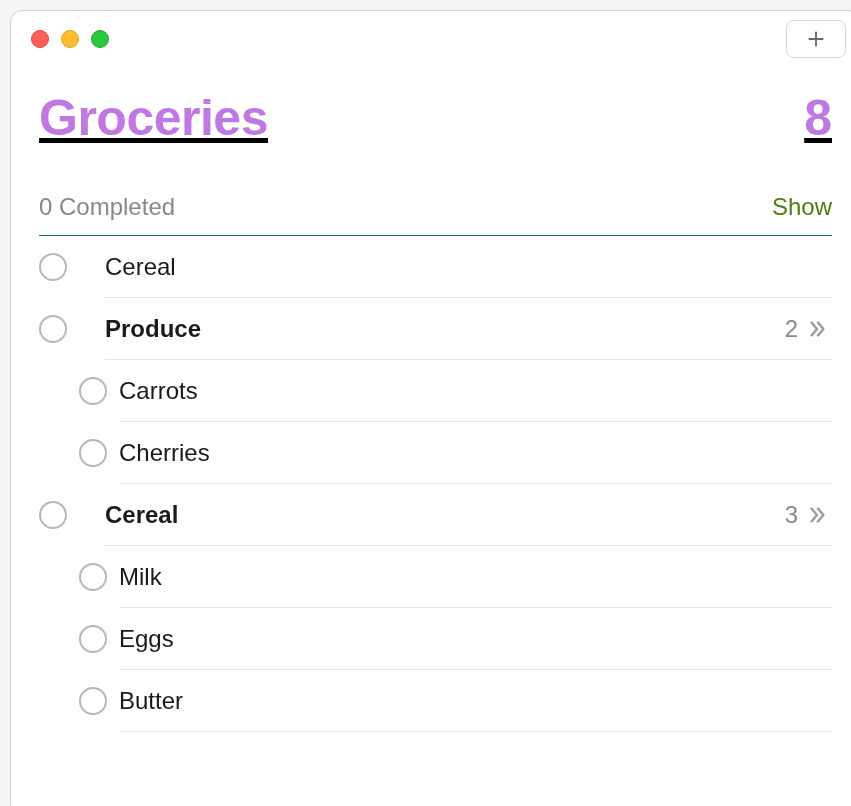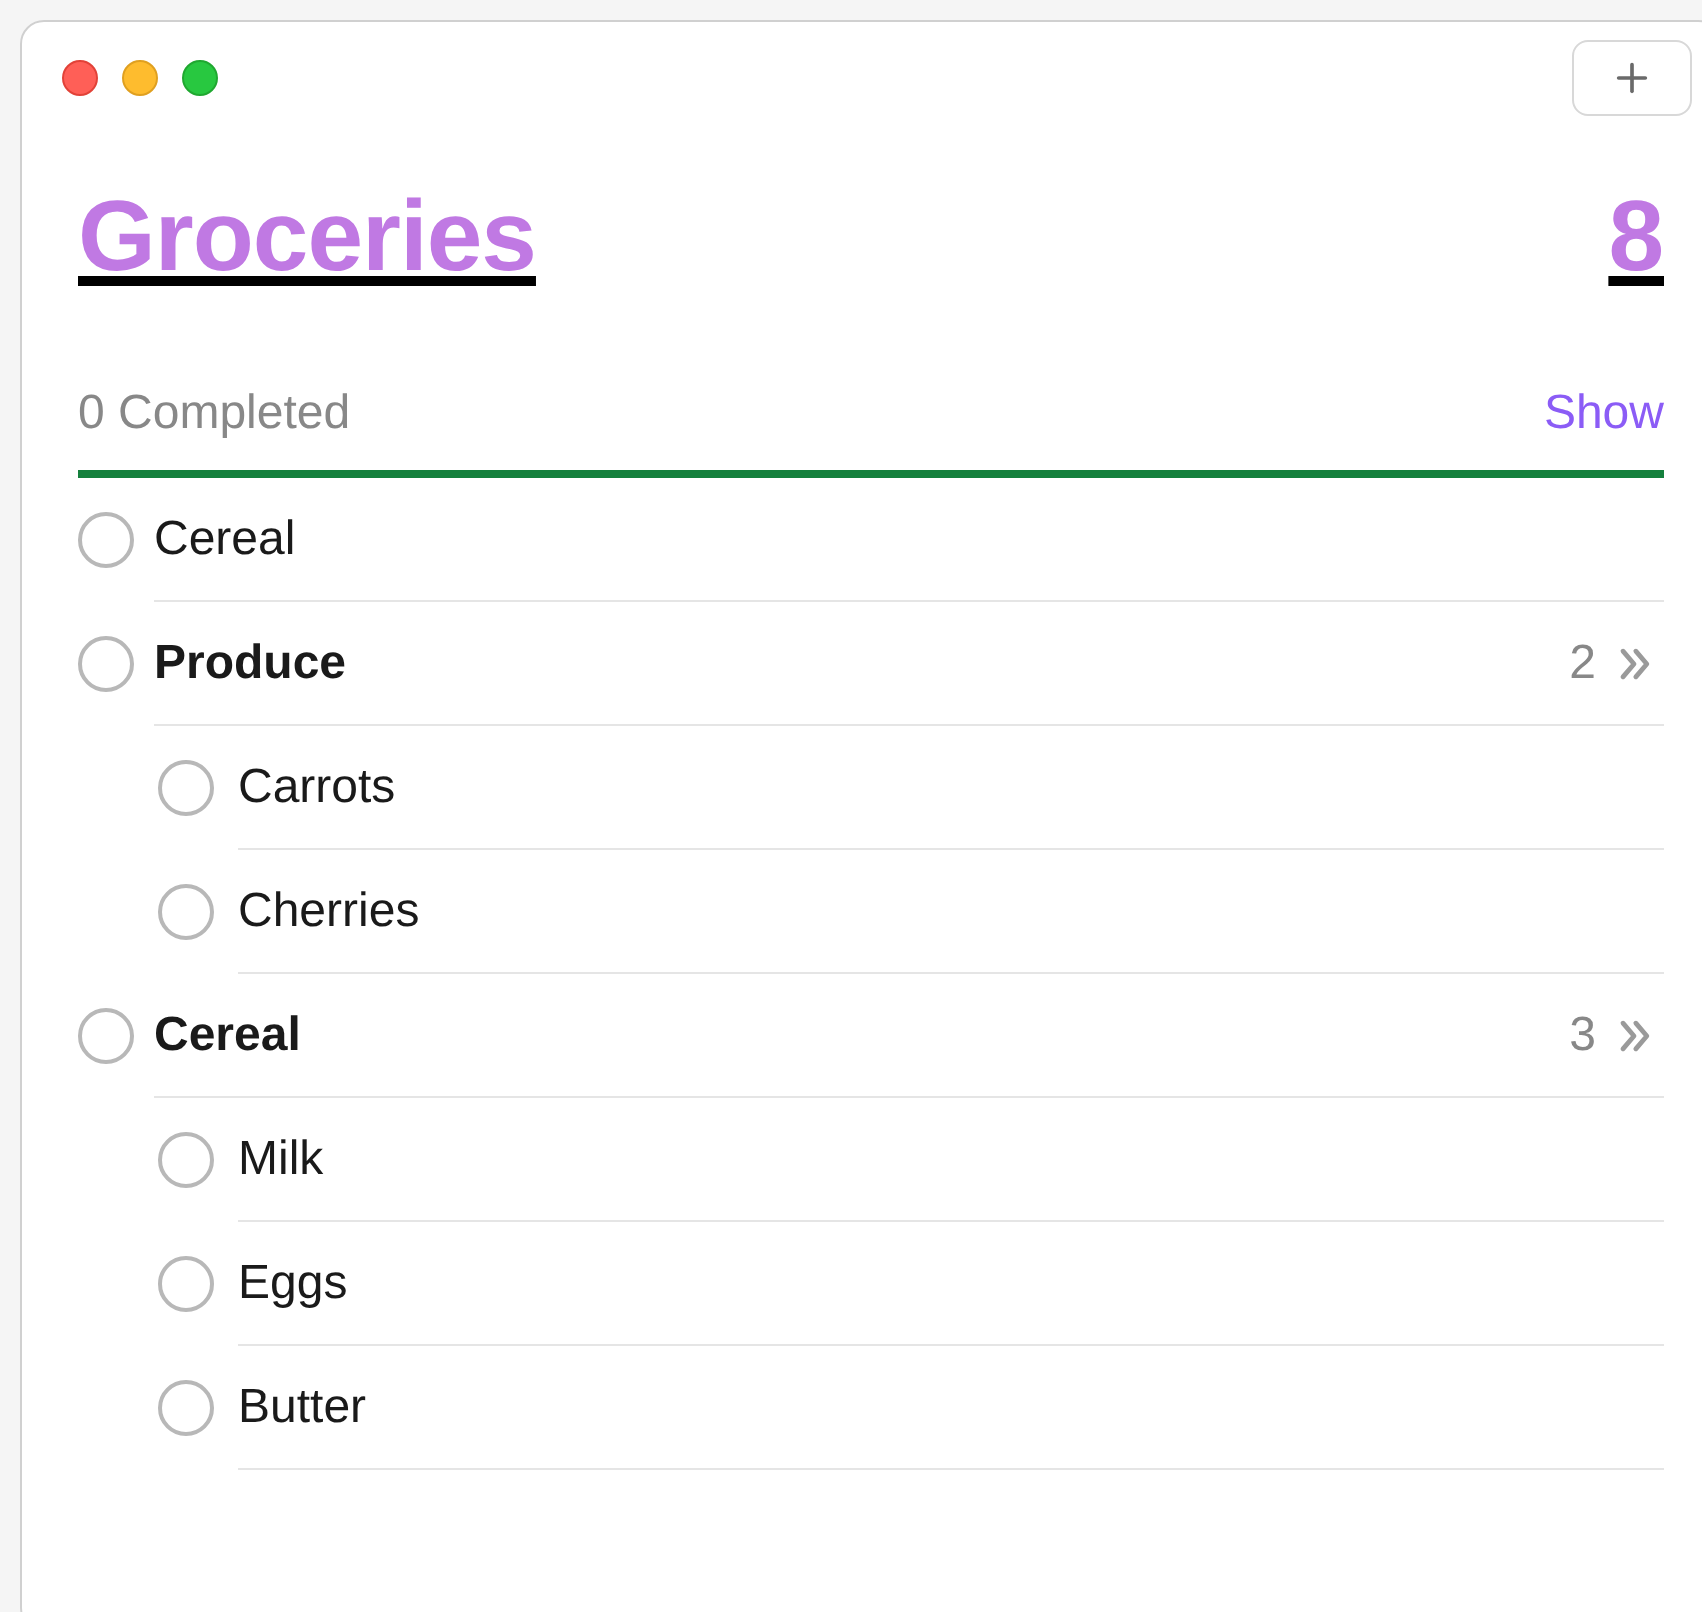--- a/index.html
+++ b/index.html
@@ -82,7 +82,7 @@
       justify-content: space-between;
       align-items: center;
       padding-bottom: 14px;
-      border-bottom: 4px solid #15803d;
+      border-bottom: 1px solid #15803d;
       margin-top: 16px;
     }
     .completed-text {

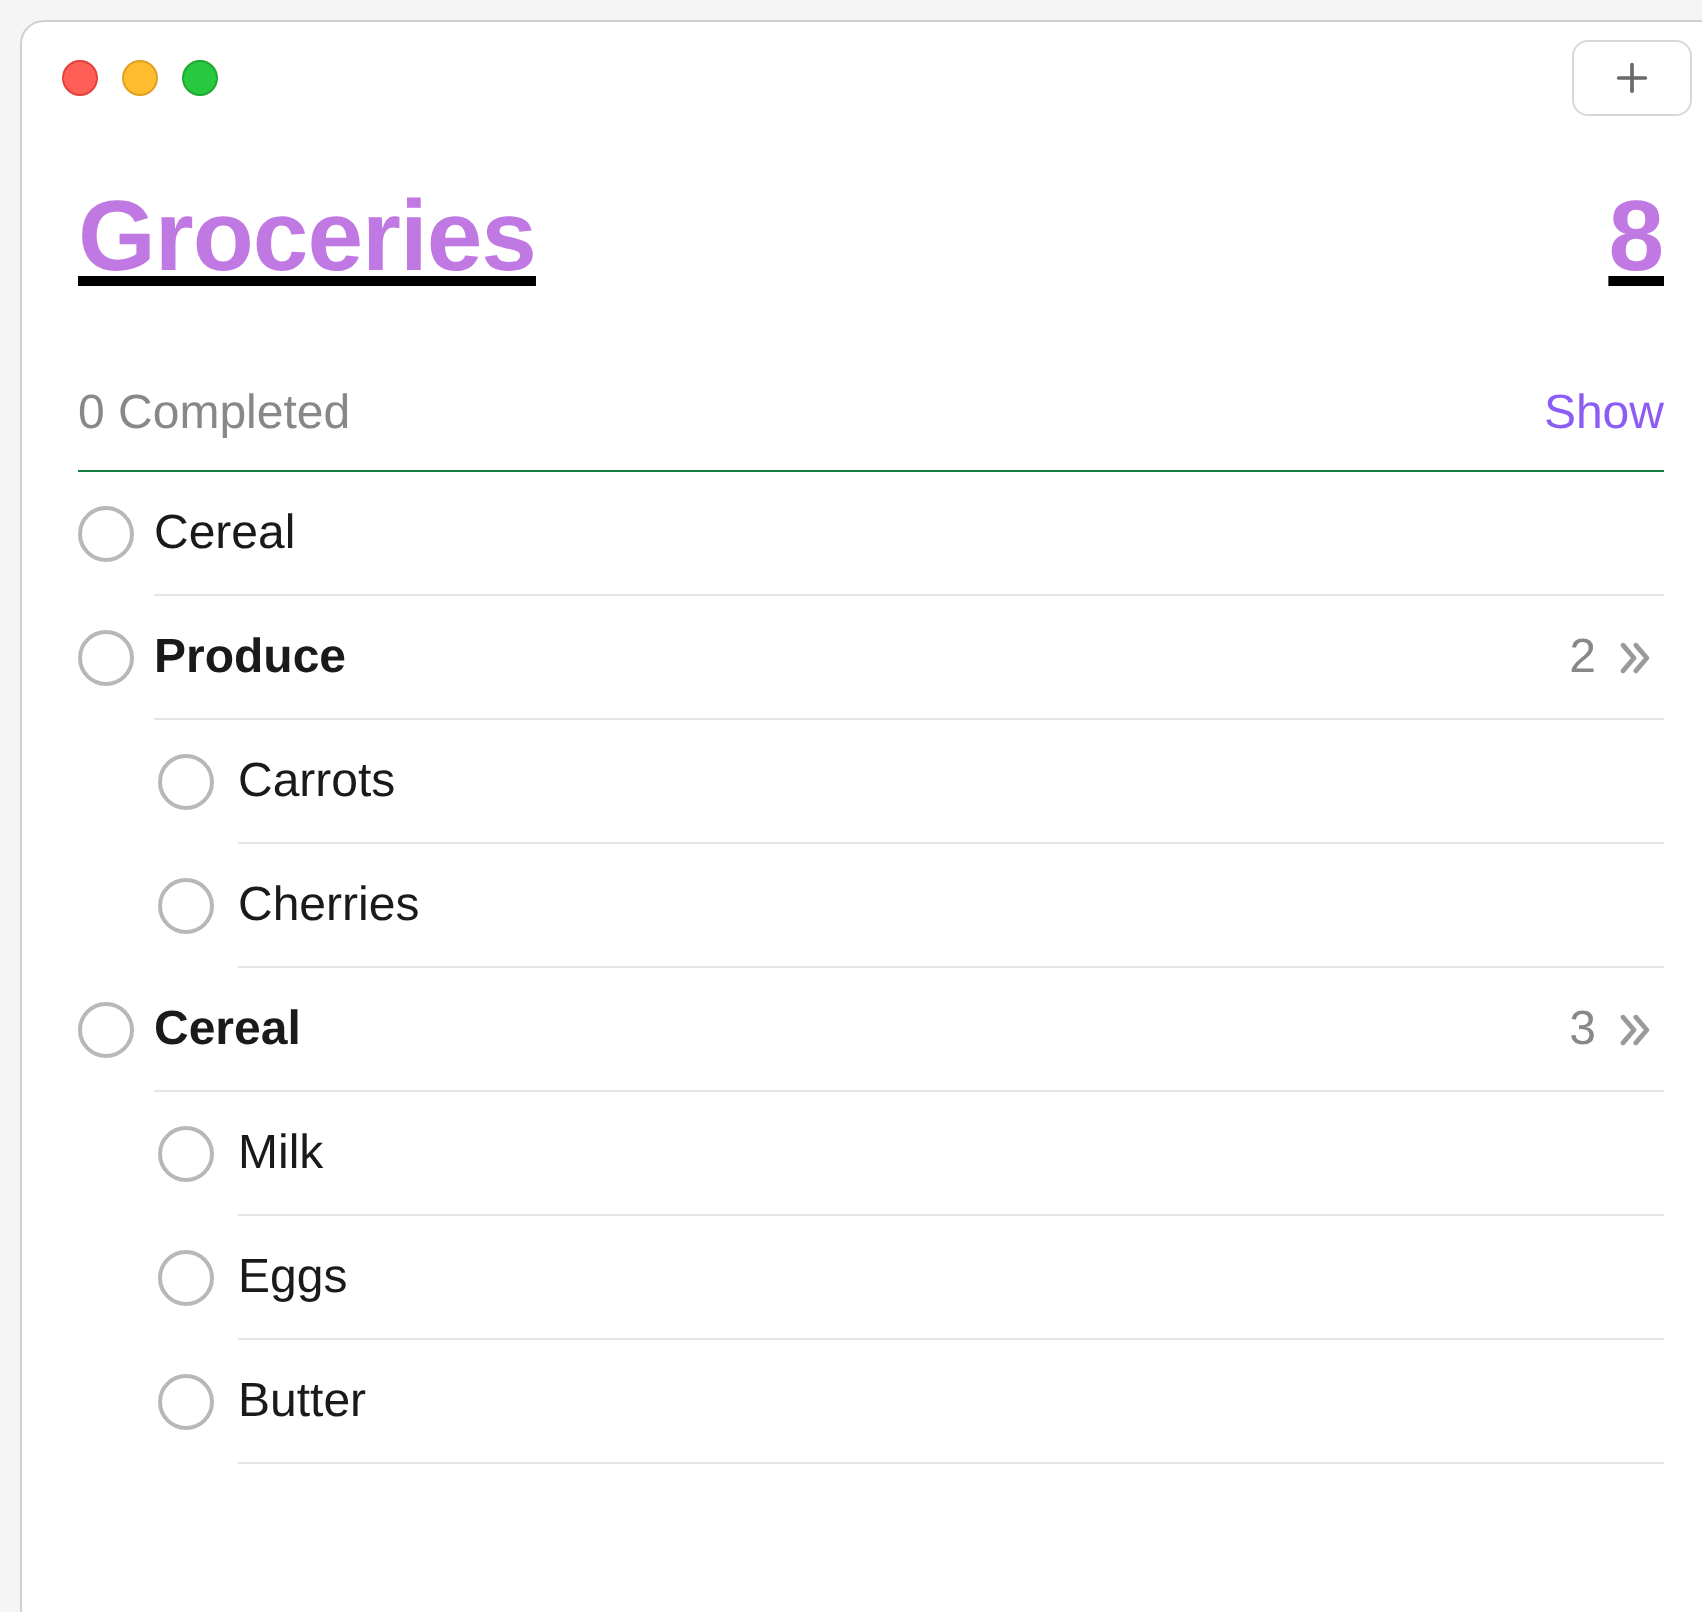--- a/index.html
+++ b/index.html
@@ -91,7 +91,7 @@
     }
     .show-link {
       font-size: 24px;
-      color: #8b5cf6;
+      color: #4d7c0f;
       cursor: pointer;
     }
     .items {

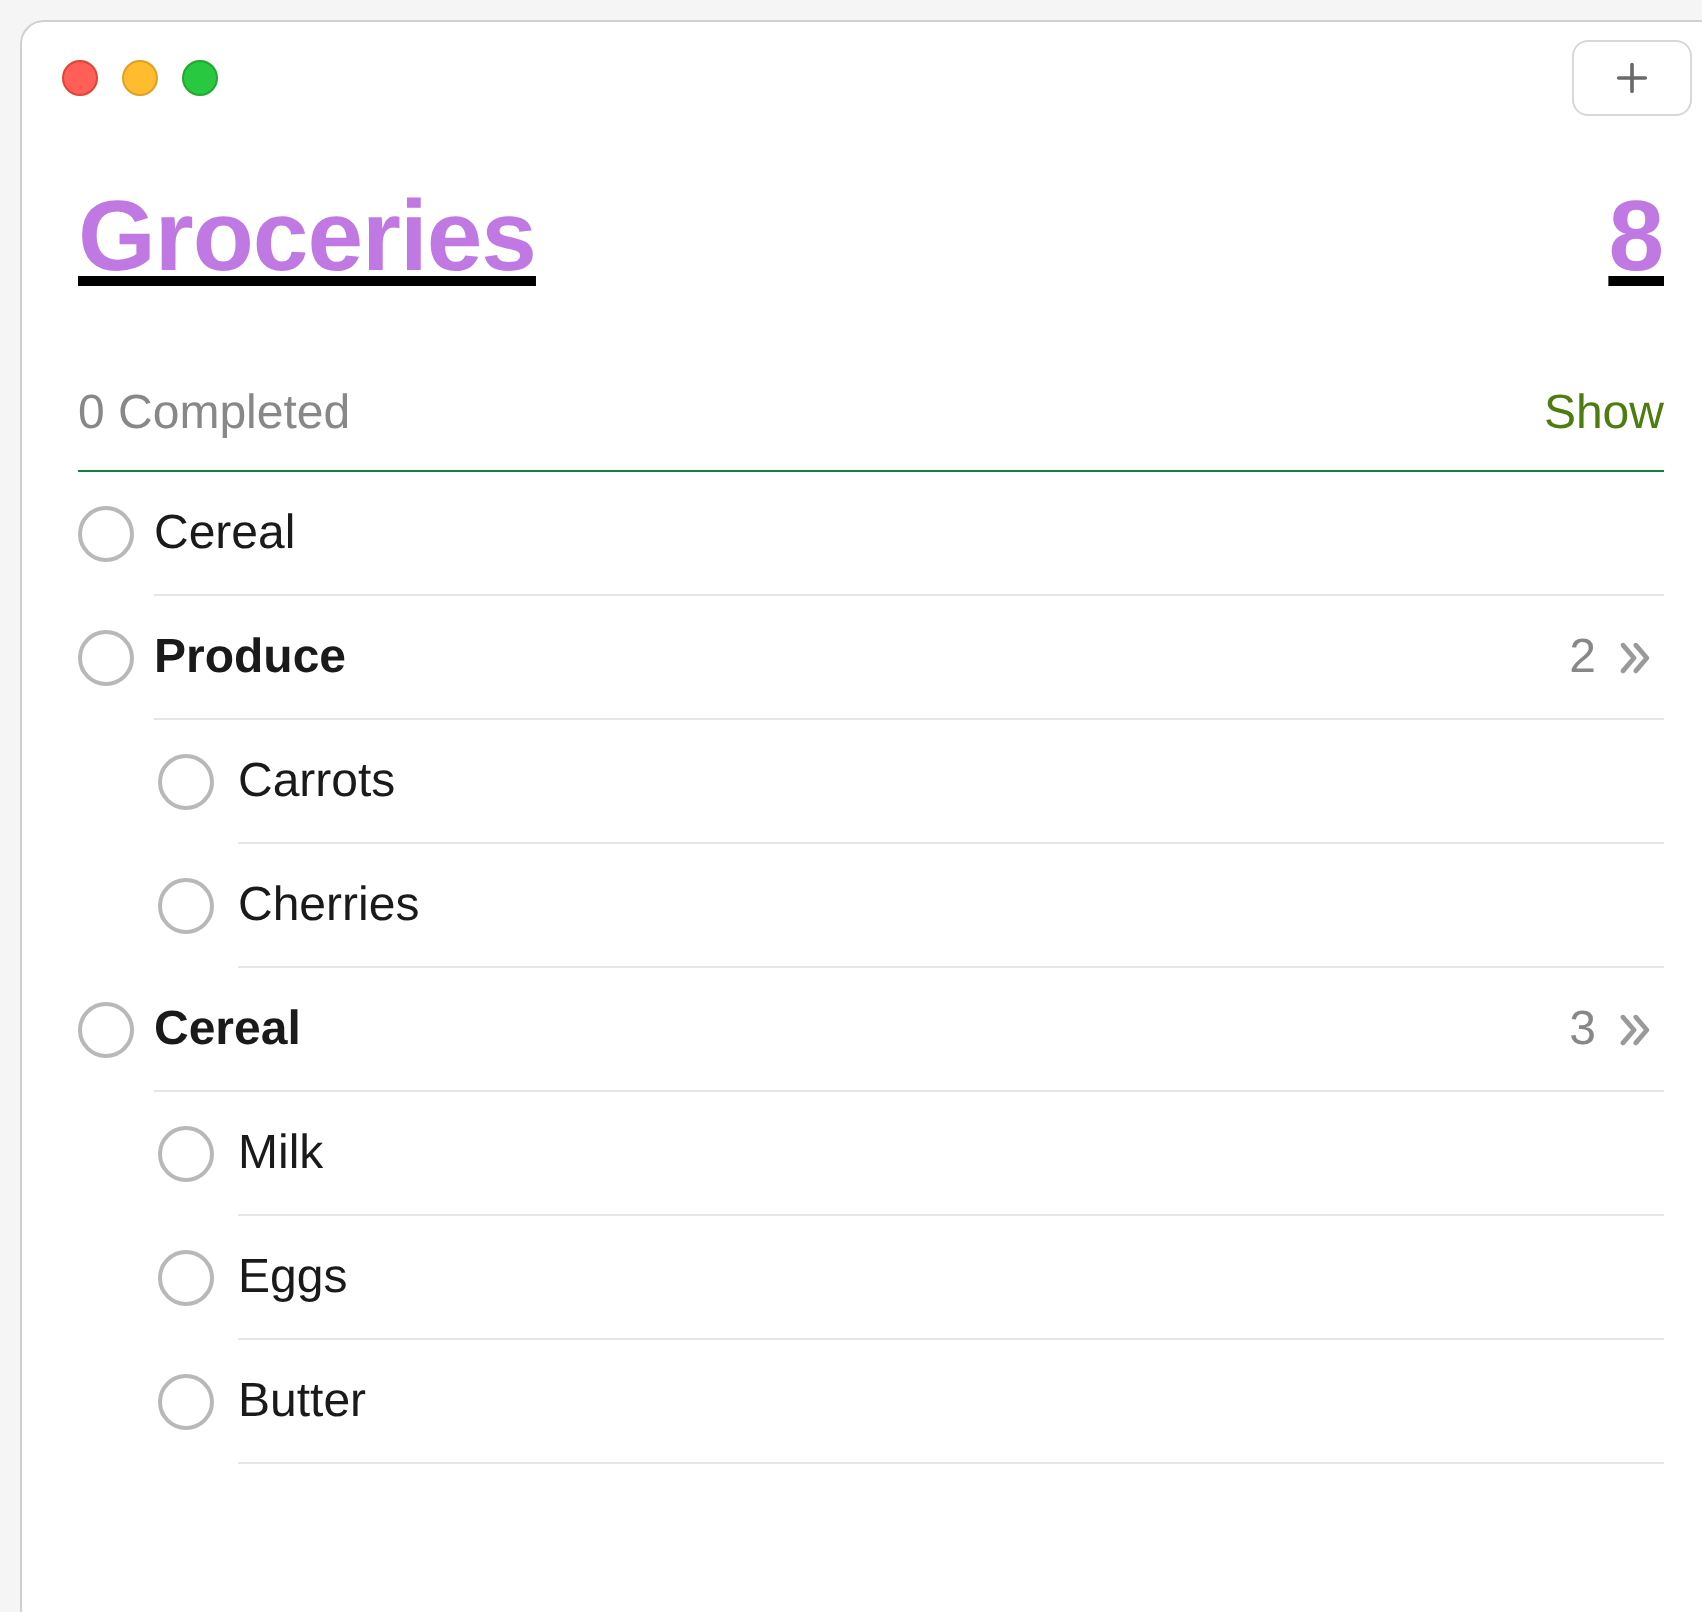--- a/index.html
+++ b/index.html
@@ -116,7 +116,7 @@
     }
     .item-content {
       flex: 1;
-      margin-left: 10px;
+      margin-left: 38px;
       border-bottom: 1px solid #e5e5e5;
       min-height: 62px;
       display: flex;

